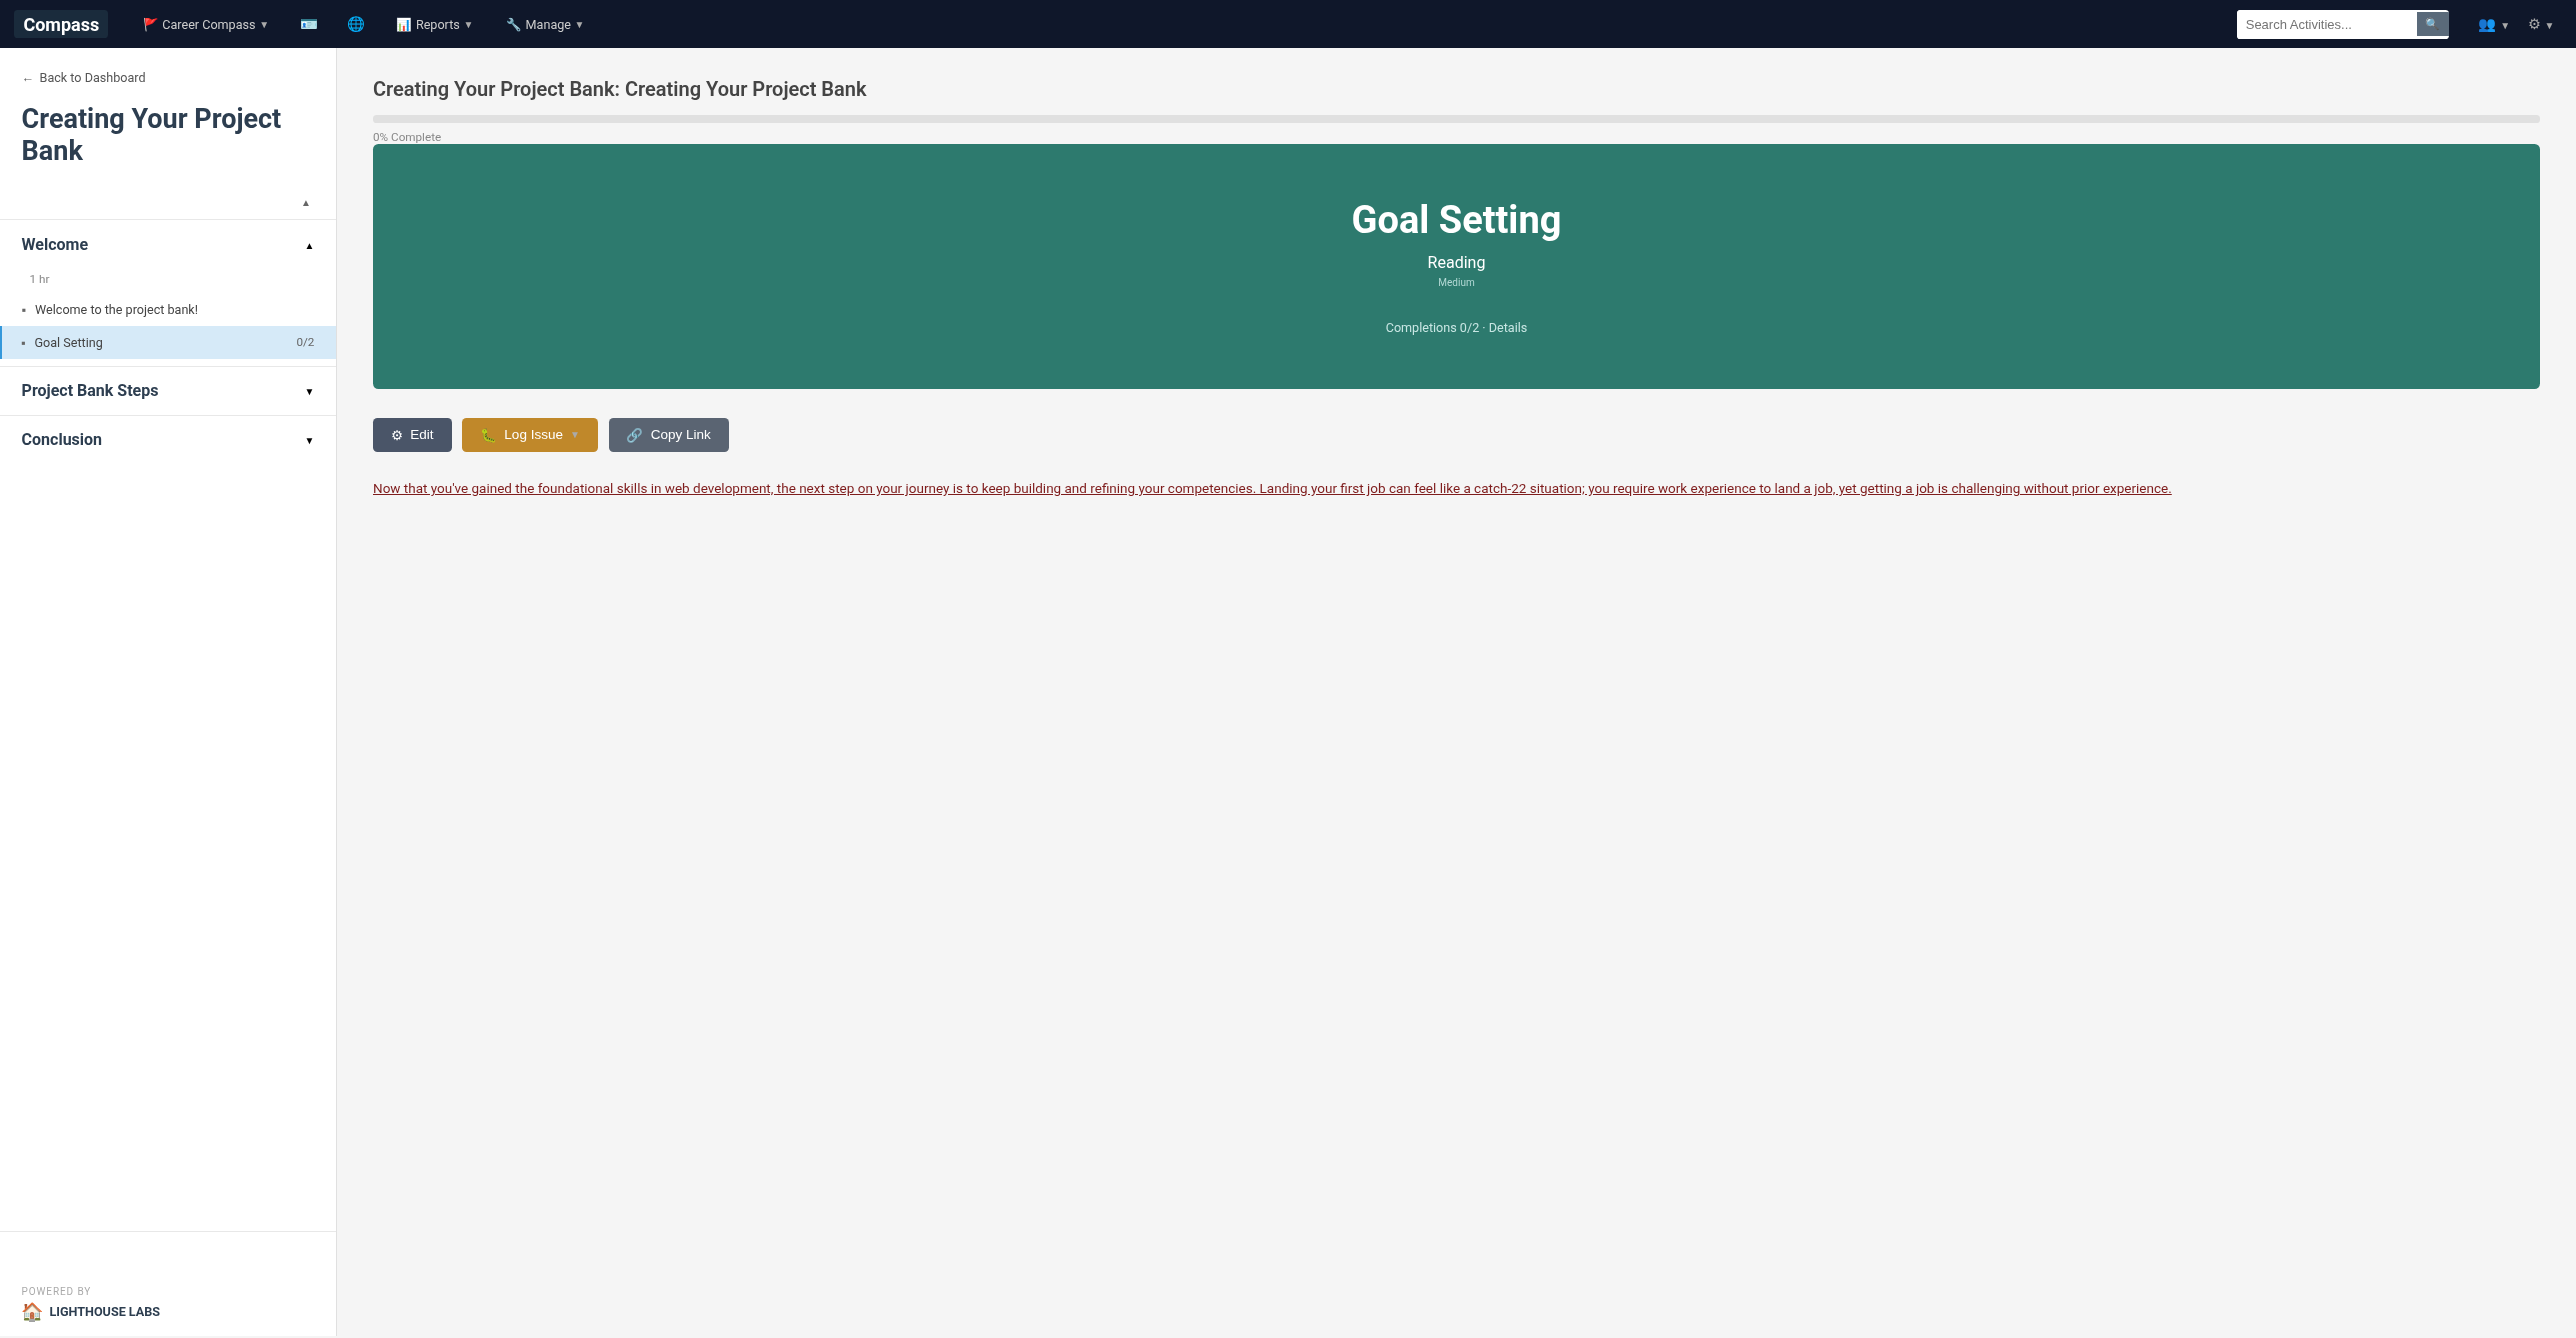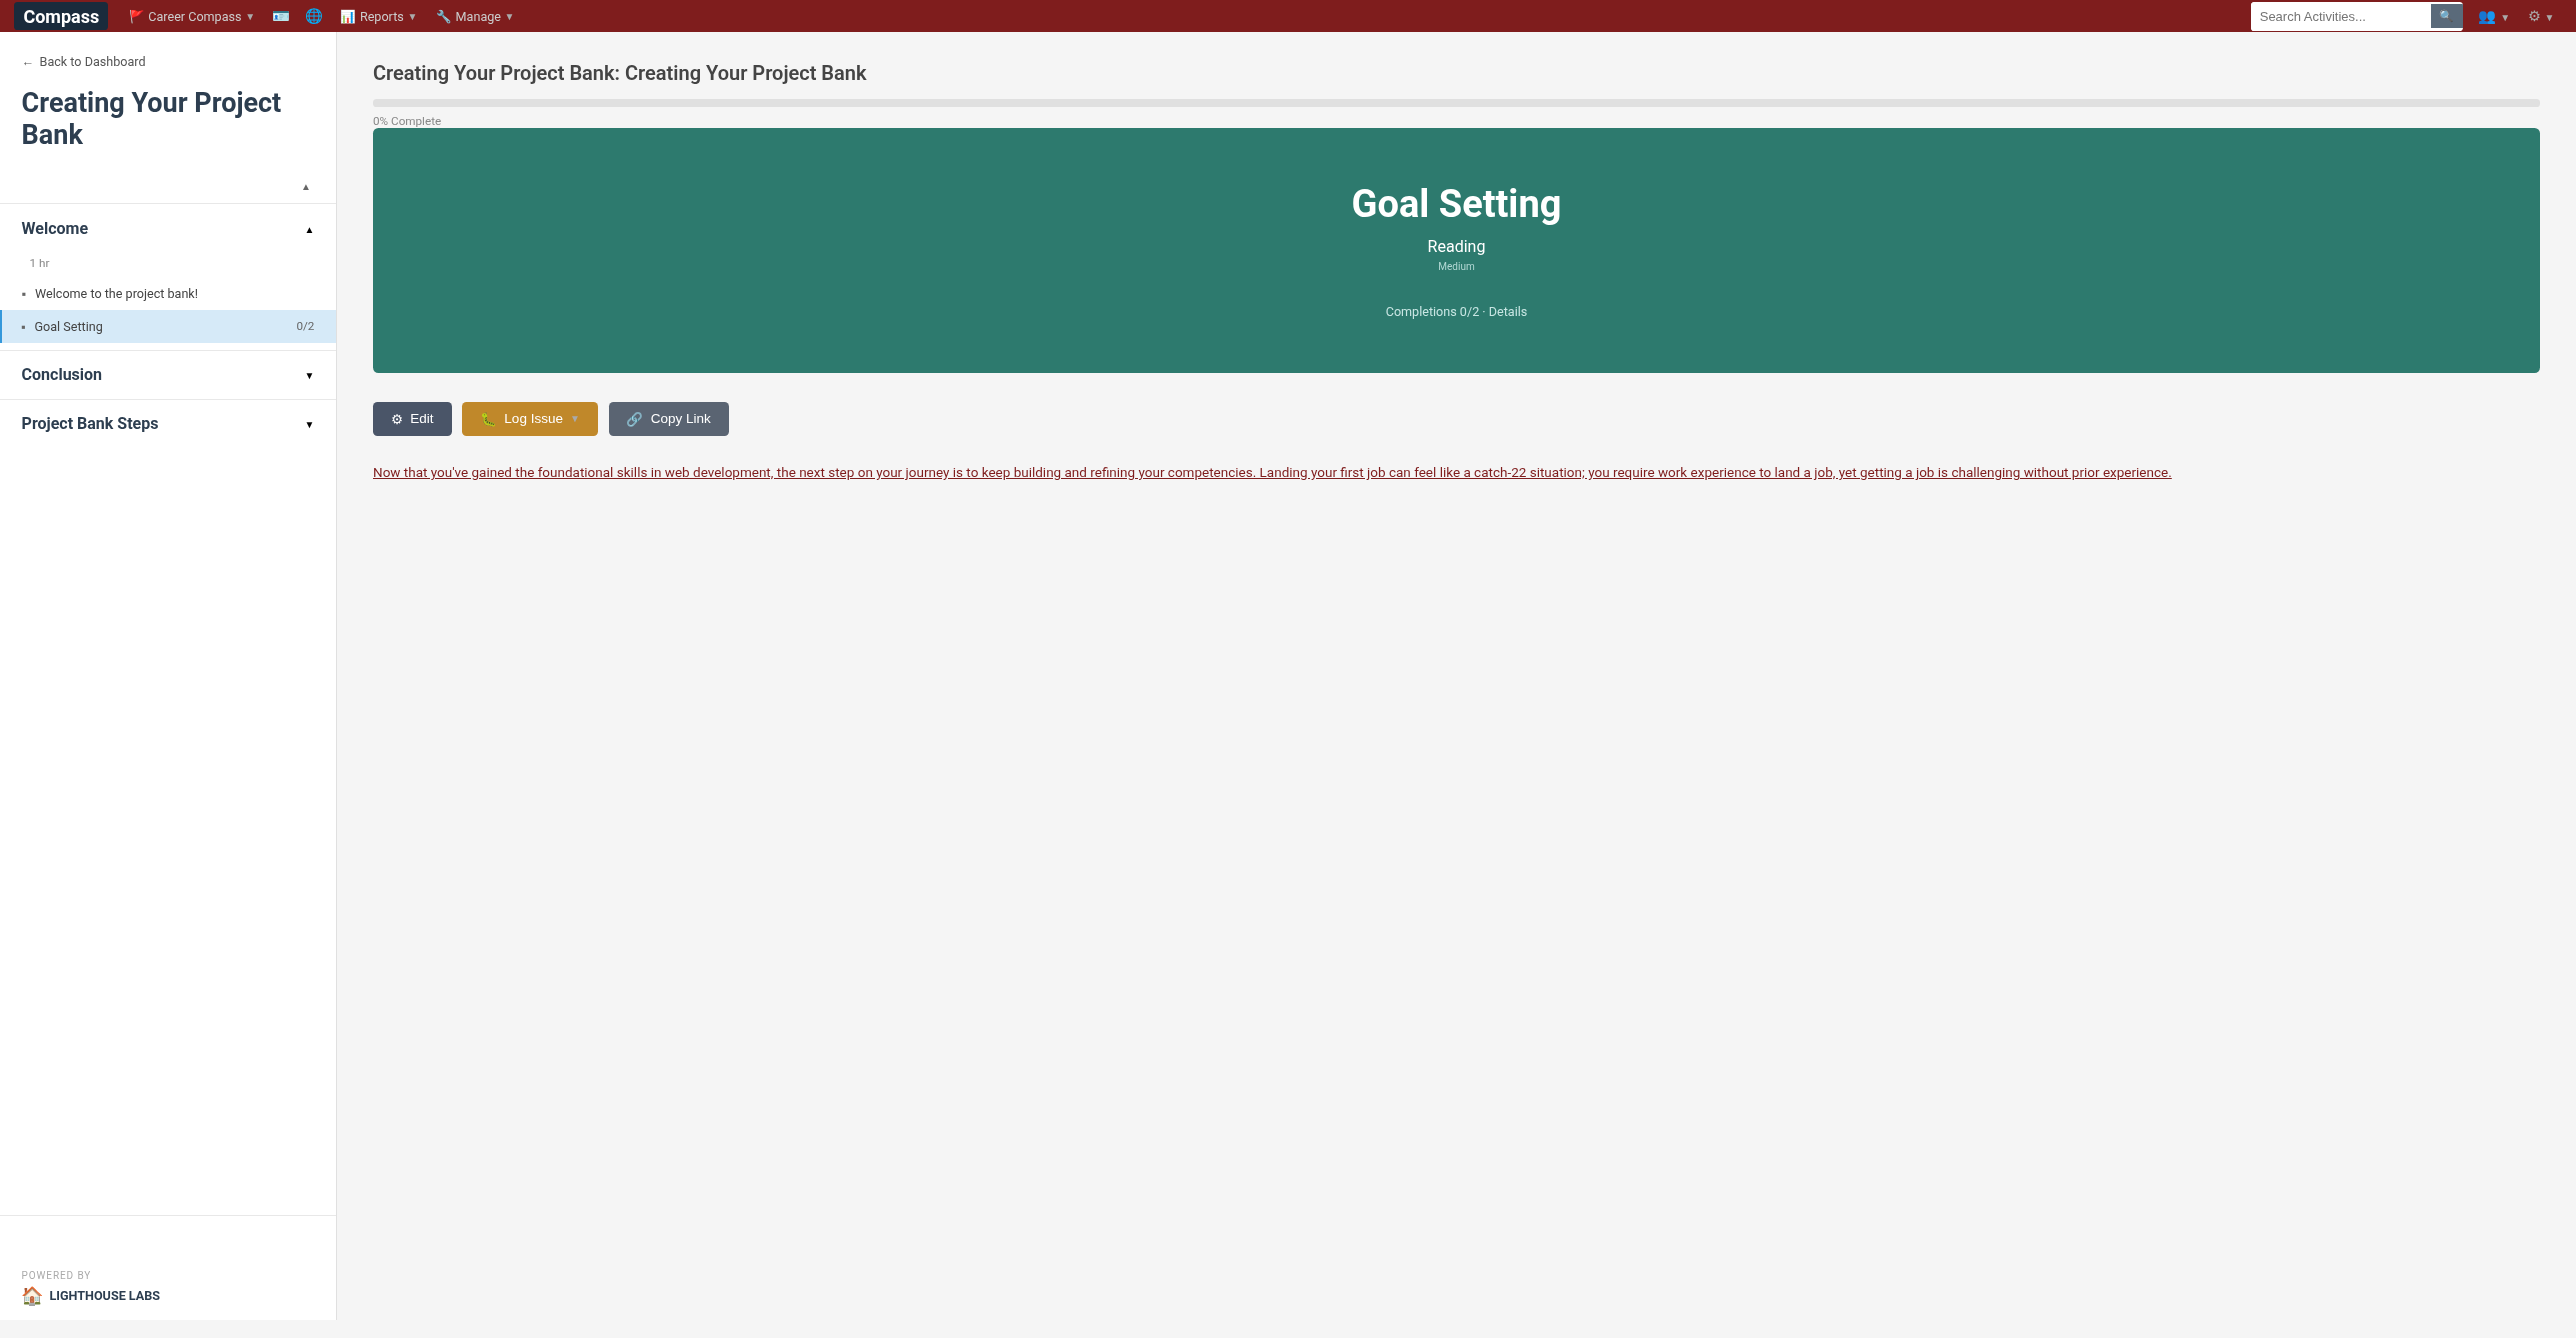--- a/index.html
+++ b/index.html
@@ -6,7 +6,7 @@
     body { font-family: -apple-system, BlinkMacSystemFont, 'Segoe UI', Roboto, sans-serif; background: #f5f5f5; }
 
     
-    .nav { background: #7f1d1d; color: #fff; height: 32px; display: flex; align-items: center; padding: 0 14.4px; gap: 1px; }
+    .nav { background: #0f172a; color: #fff; height: 48px; display: flex; align-items: center; padding: 0 14.4px; gap: 15px; }
     .nav-logo { font-size: 18px; font-weight: bold; color: #fff; margin-right: 10.8px; background: #1a2b3c; padding: 3.6px 9px; border-radius: 3.6px; }
     .nav-item { color: #ccc; font-size: 12.6px; padding: 5.4px 9px; cursor: pointer; display: flex; align-items: center; gap: 3.6px; }
     .nav-chevron { font-size: 9px; color: #aaa; }

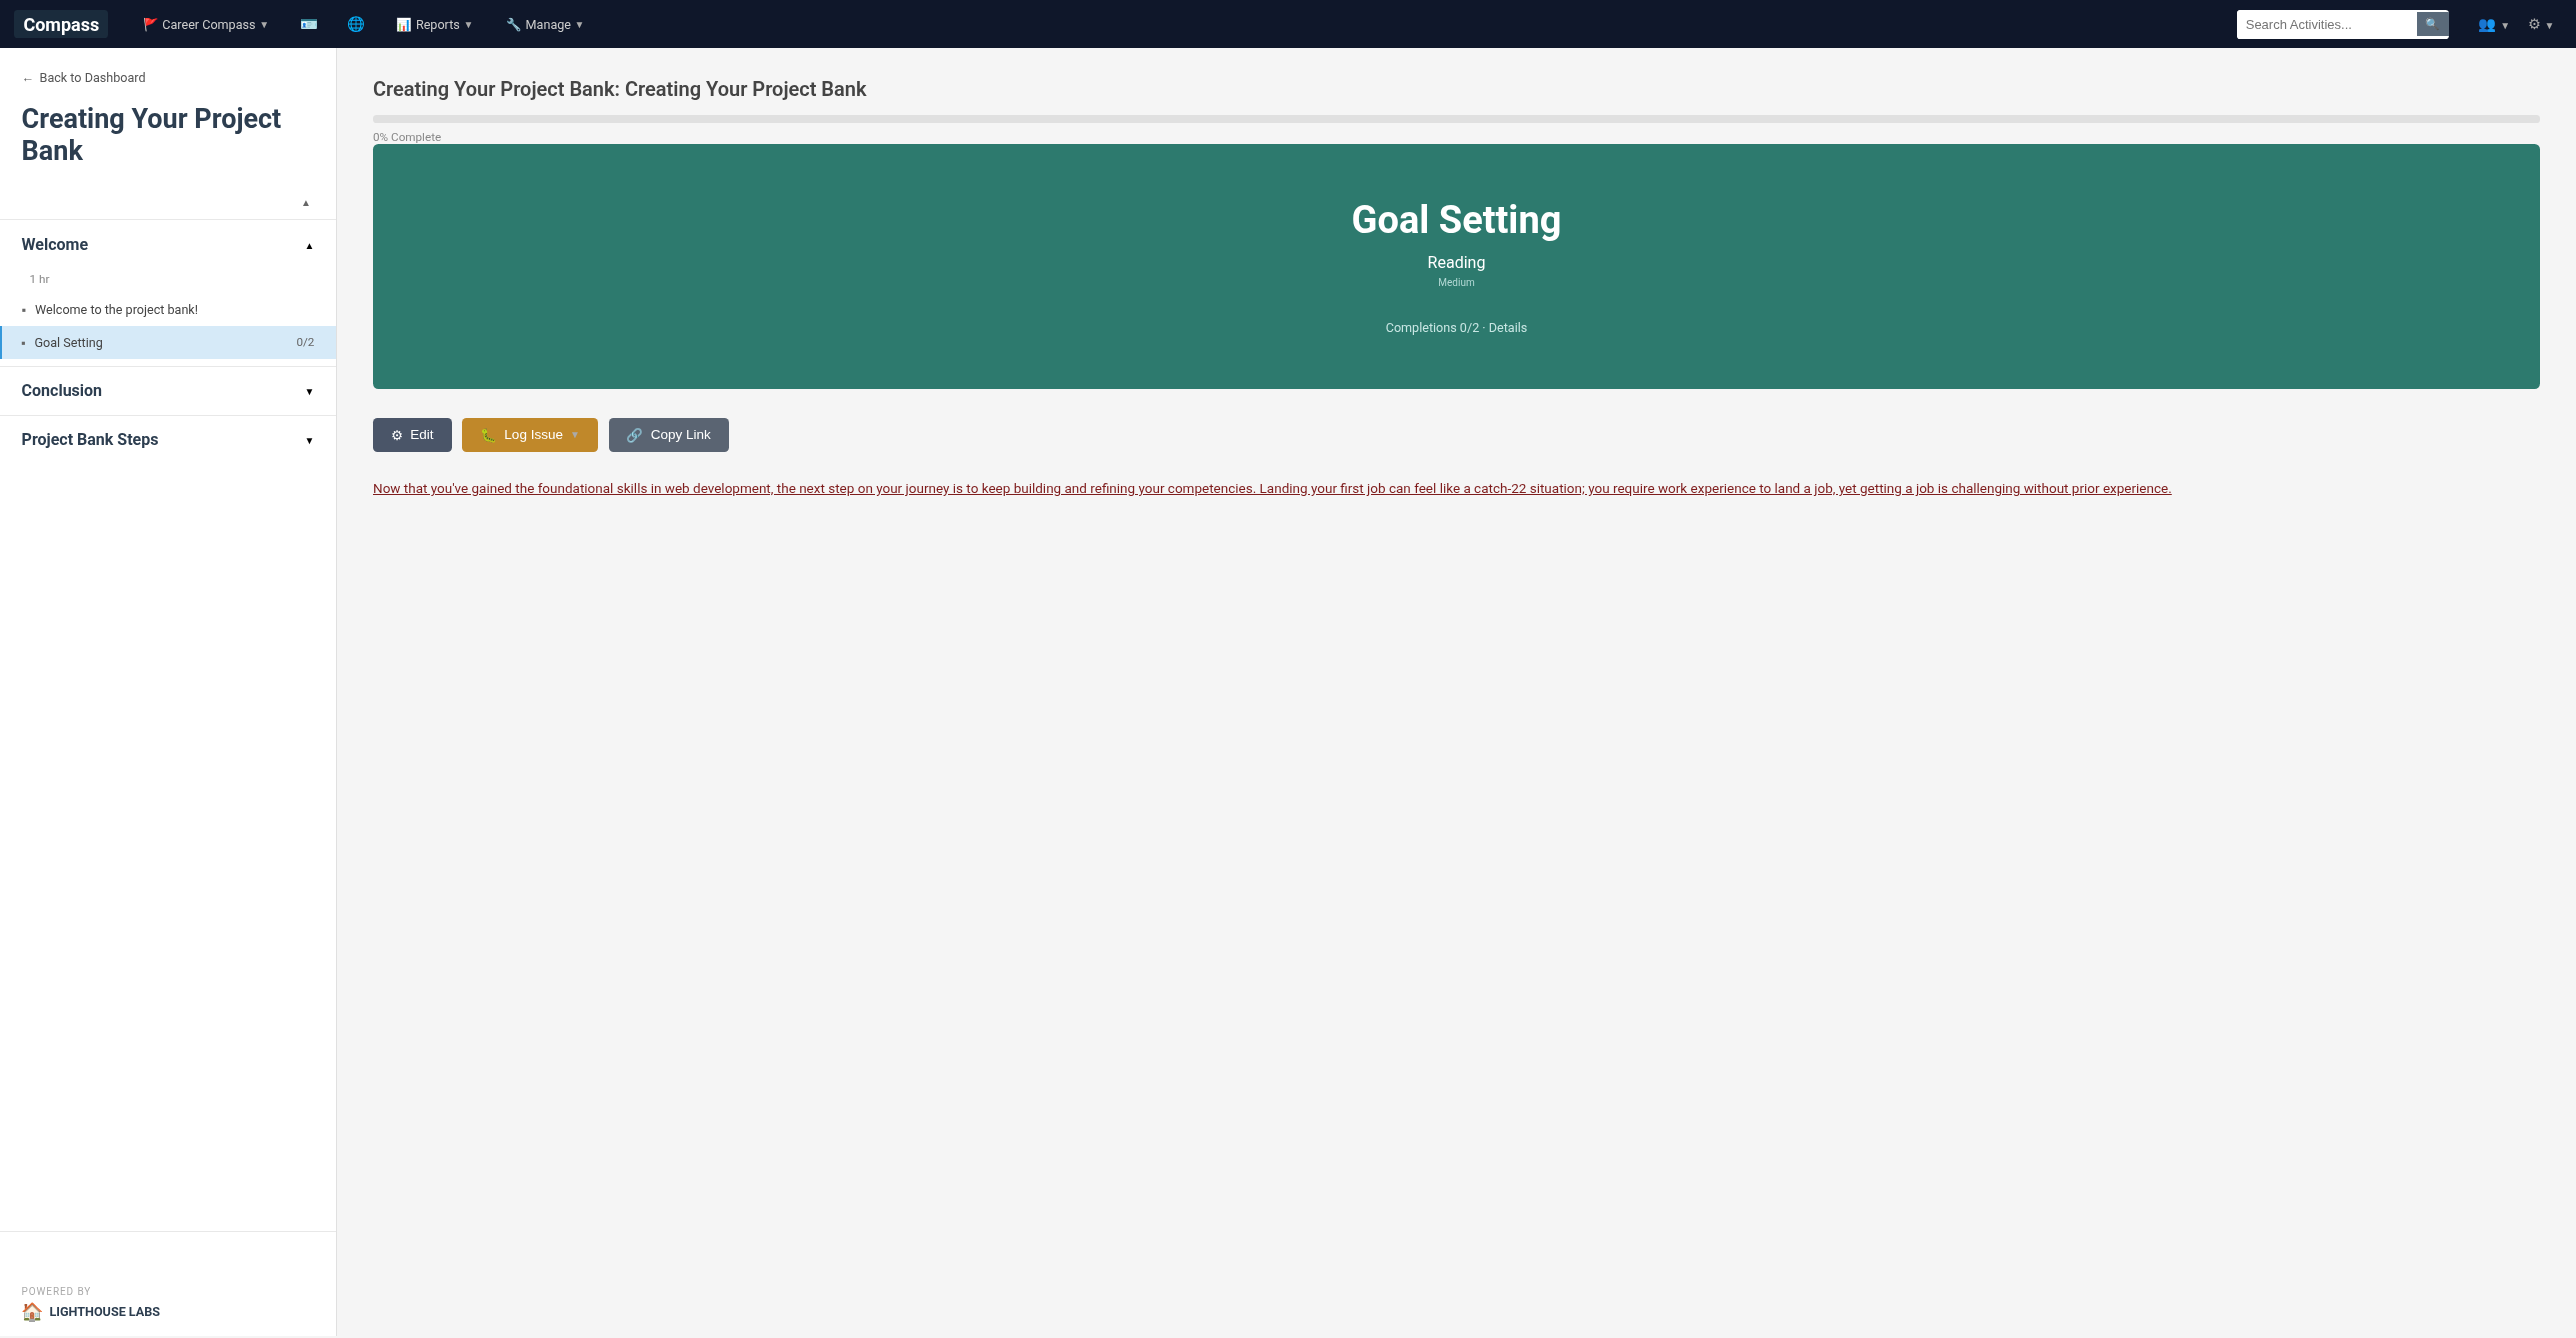--- a/index.html
+++ b/index.html
@@ -147,12 +147,12 @@
       </div>
 
       <div class="section-header">
+        <span class="section-title">Project Bank Steps</span>
+        <span class="chevron-down"></span>
+      </div>
+
+      <div class="section-header">
         <span class="section-title">Conclusion</span>
-        <span class="chevron-down"></span>
-      </div>
-
-      <div class="section-header">
-        <span class="section-title">Project Bank Steps</span>
         <span class="chevron-down"></span>
       </div>
     </div>

